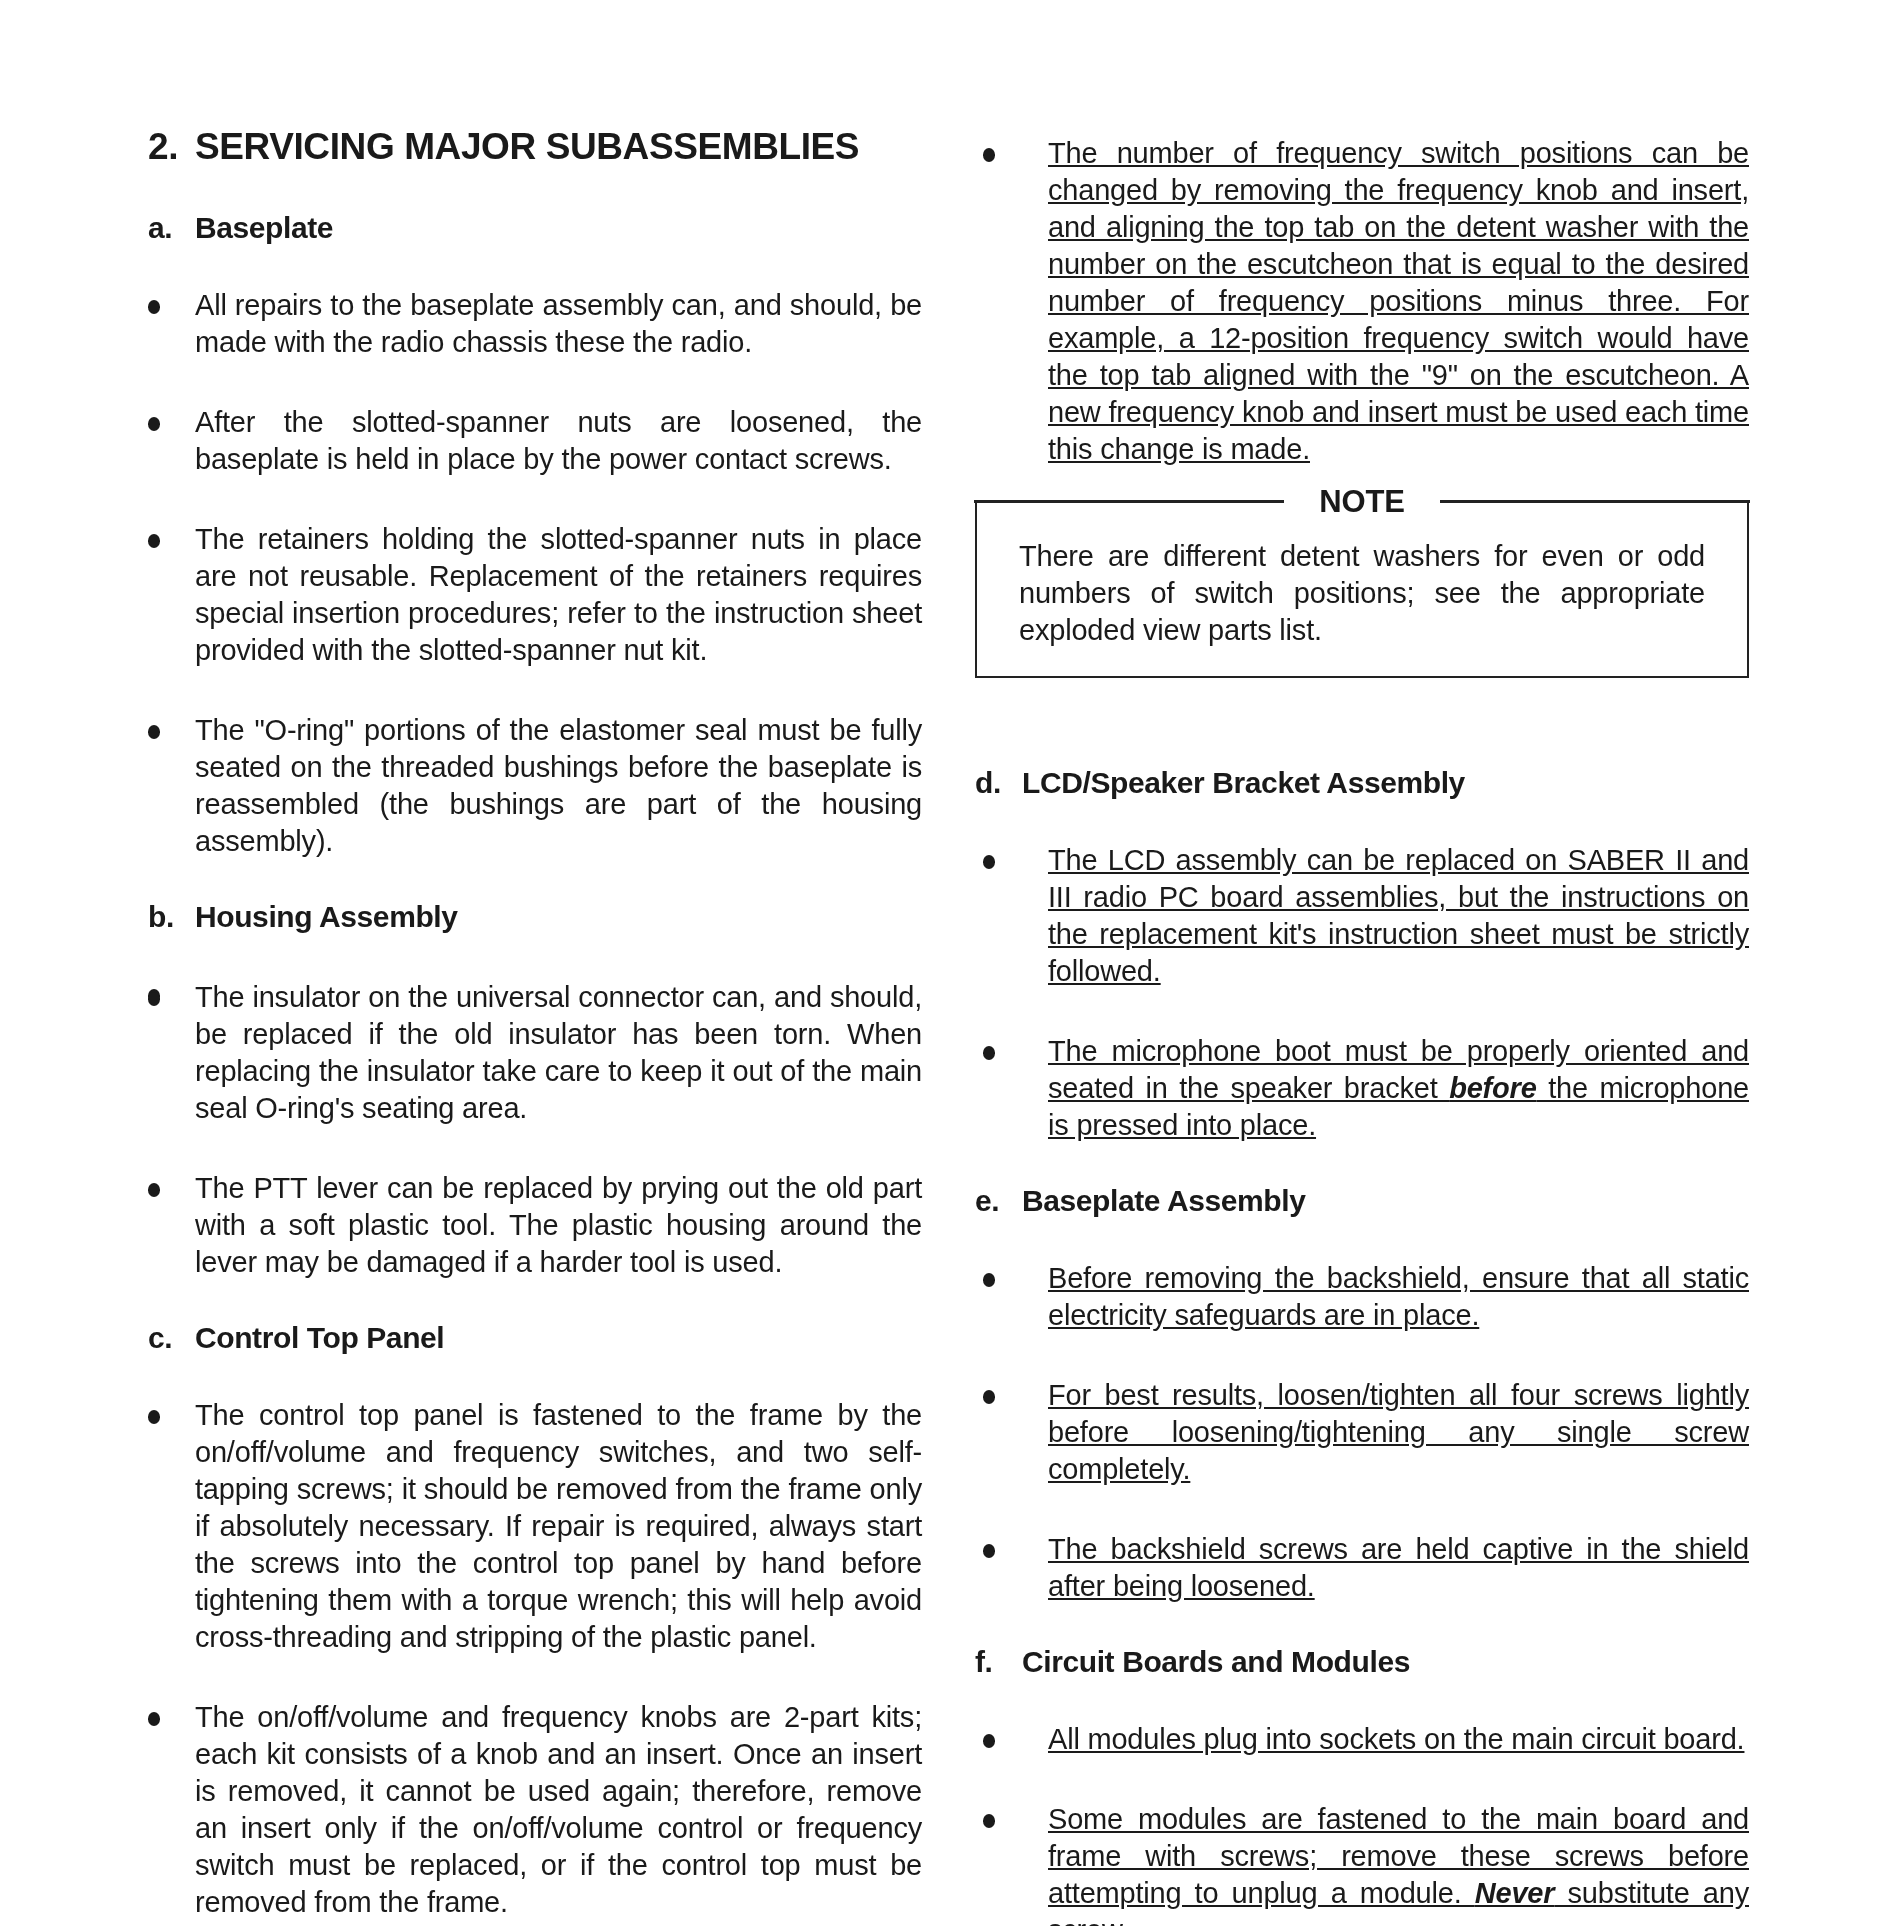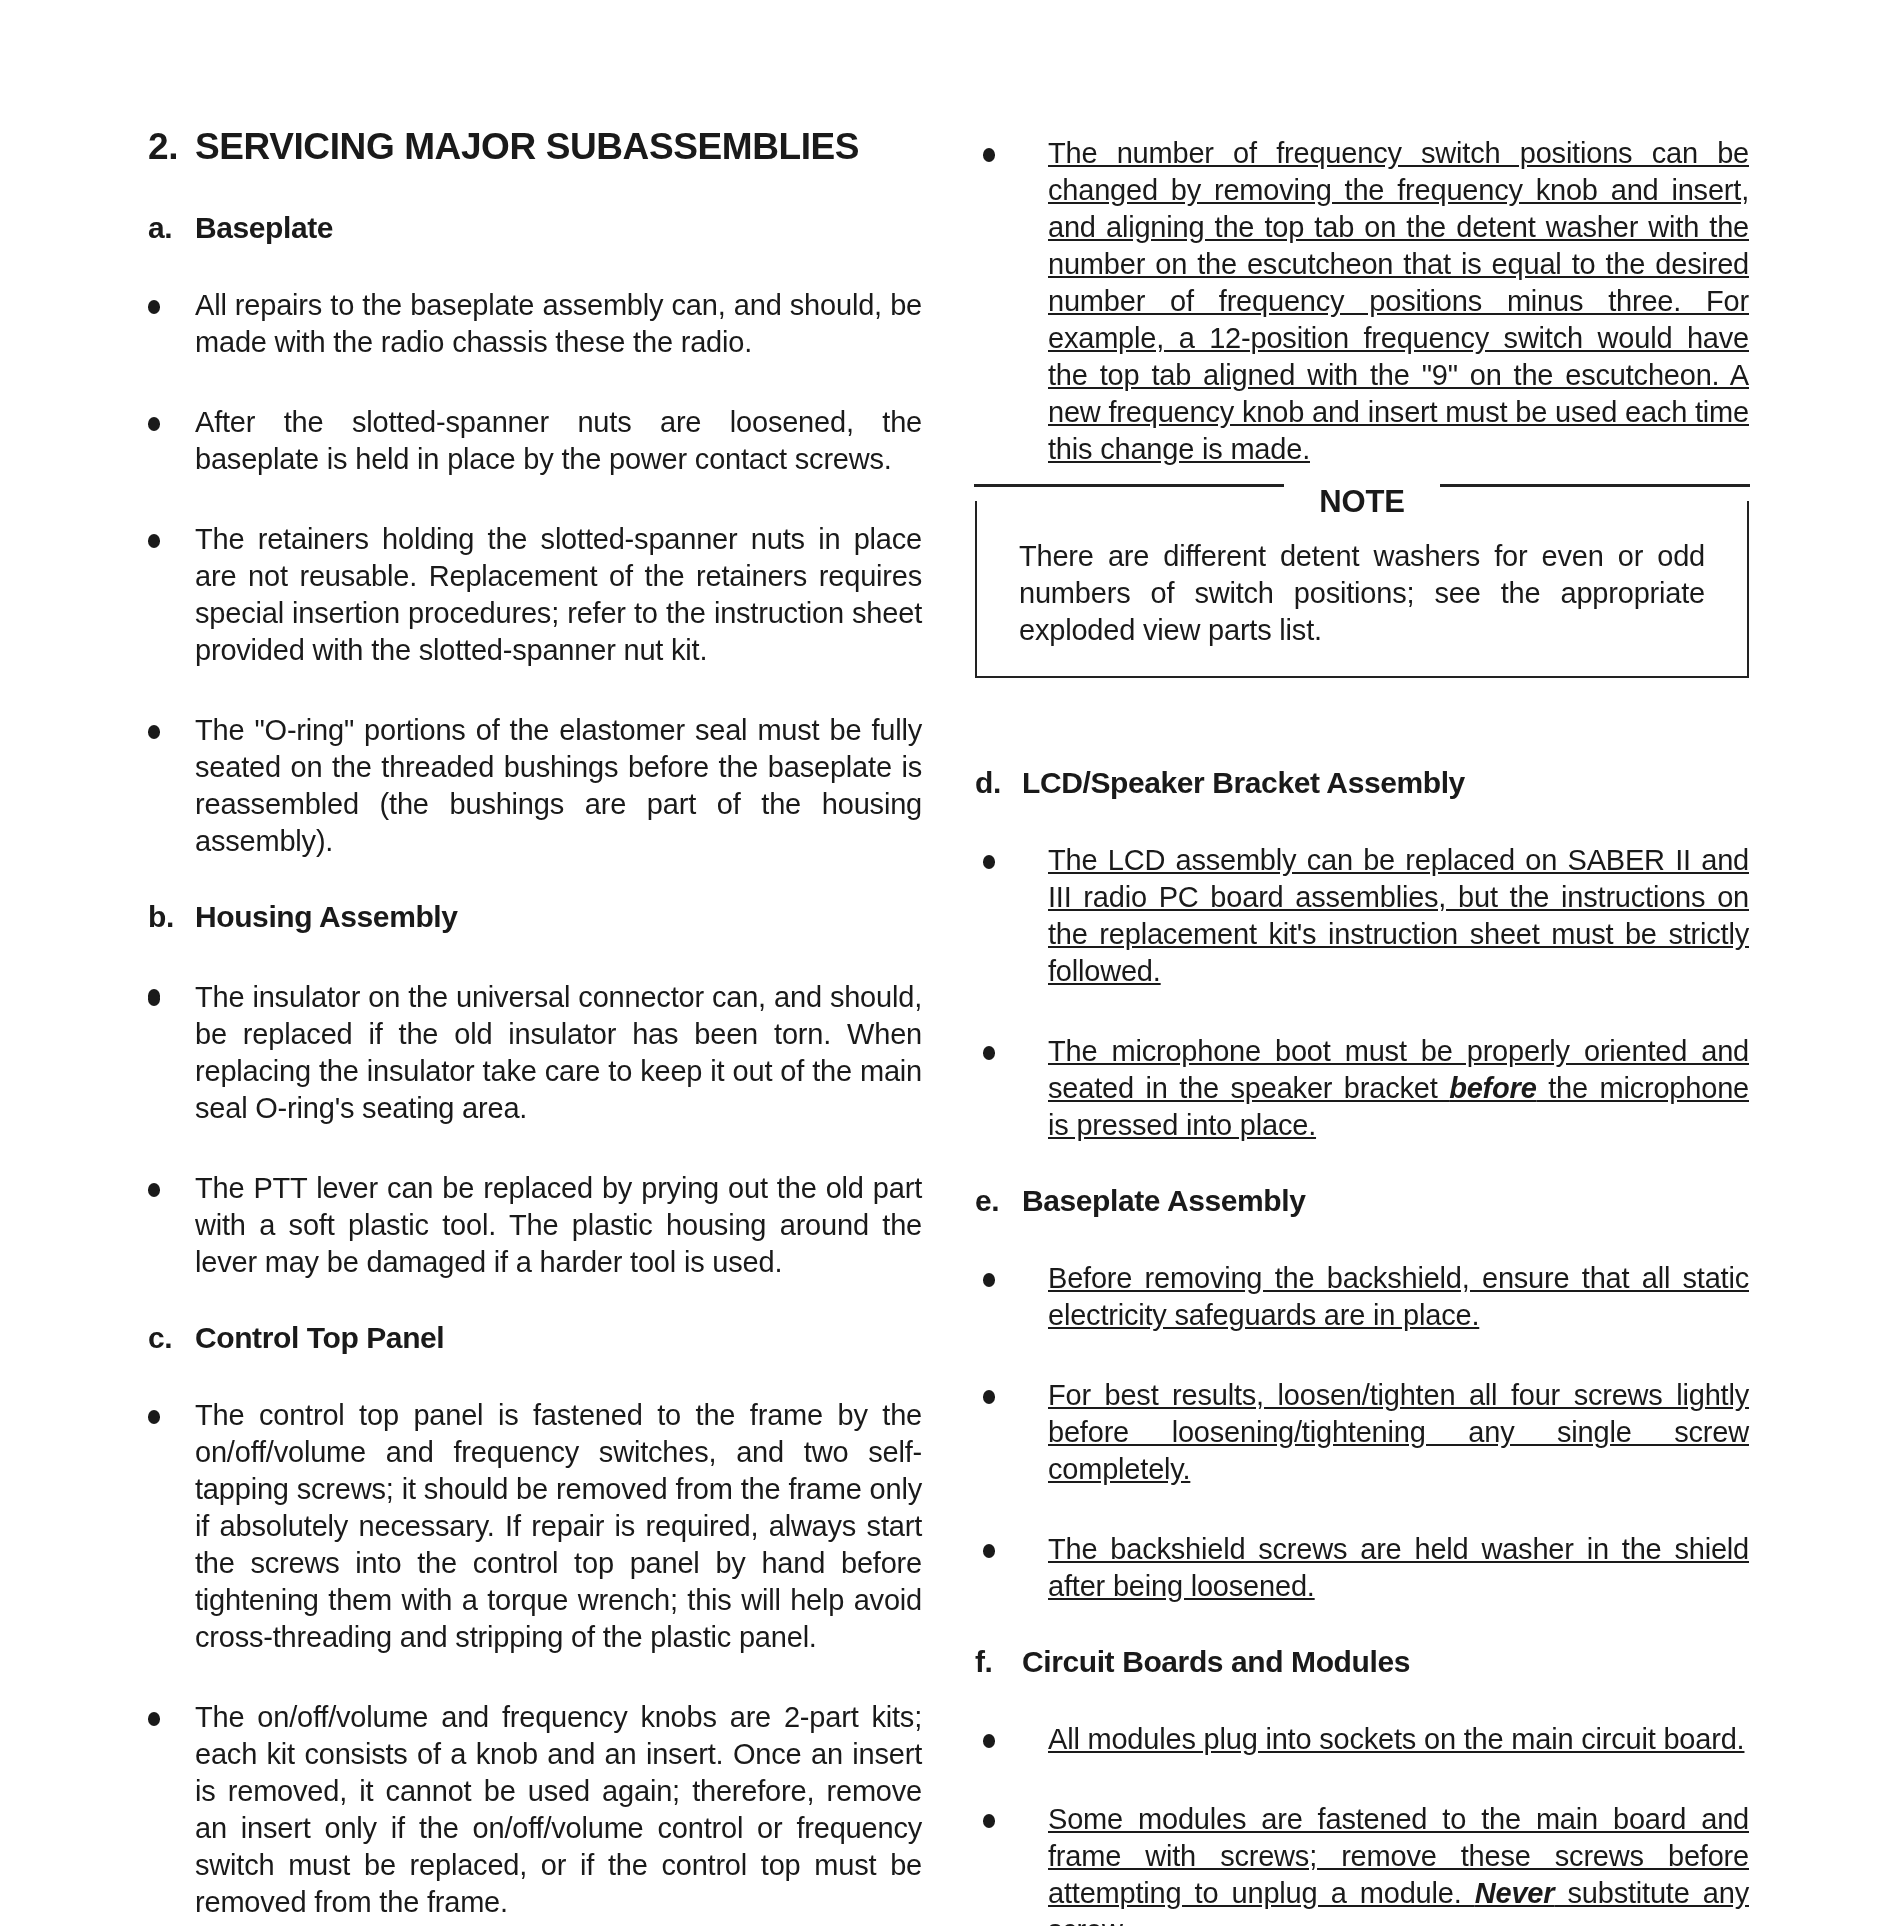--- a/index.html
+++ b/index.html
@@ -24,7 +24,7 @@
           padding: 37px 42px 27px 42px; font-size: 29px; line-height: 37px; text-align: justify;
           letter-spacing: -0.2px; }
   .note-title-row { position: absolute; left: -2.7px; right: -2.7px; top: -17.3px; height: 35px;
-                    display: flex; }
+                    display: flex; align-items: center; }
   .note-line { flex: 1; height: 3.1px; background: #222; }
   .note-title { font-weight: bold; font-size: 31px; padding: 0 35px; line-height: 35px; background: #fff; }
 </style>

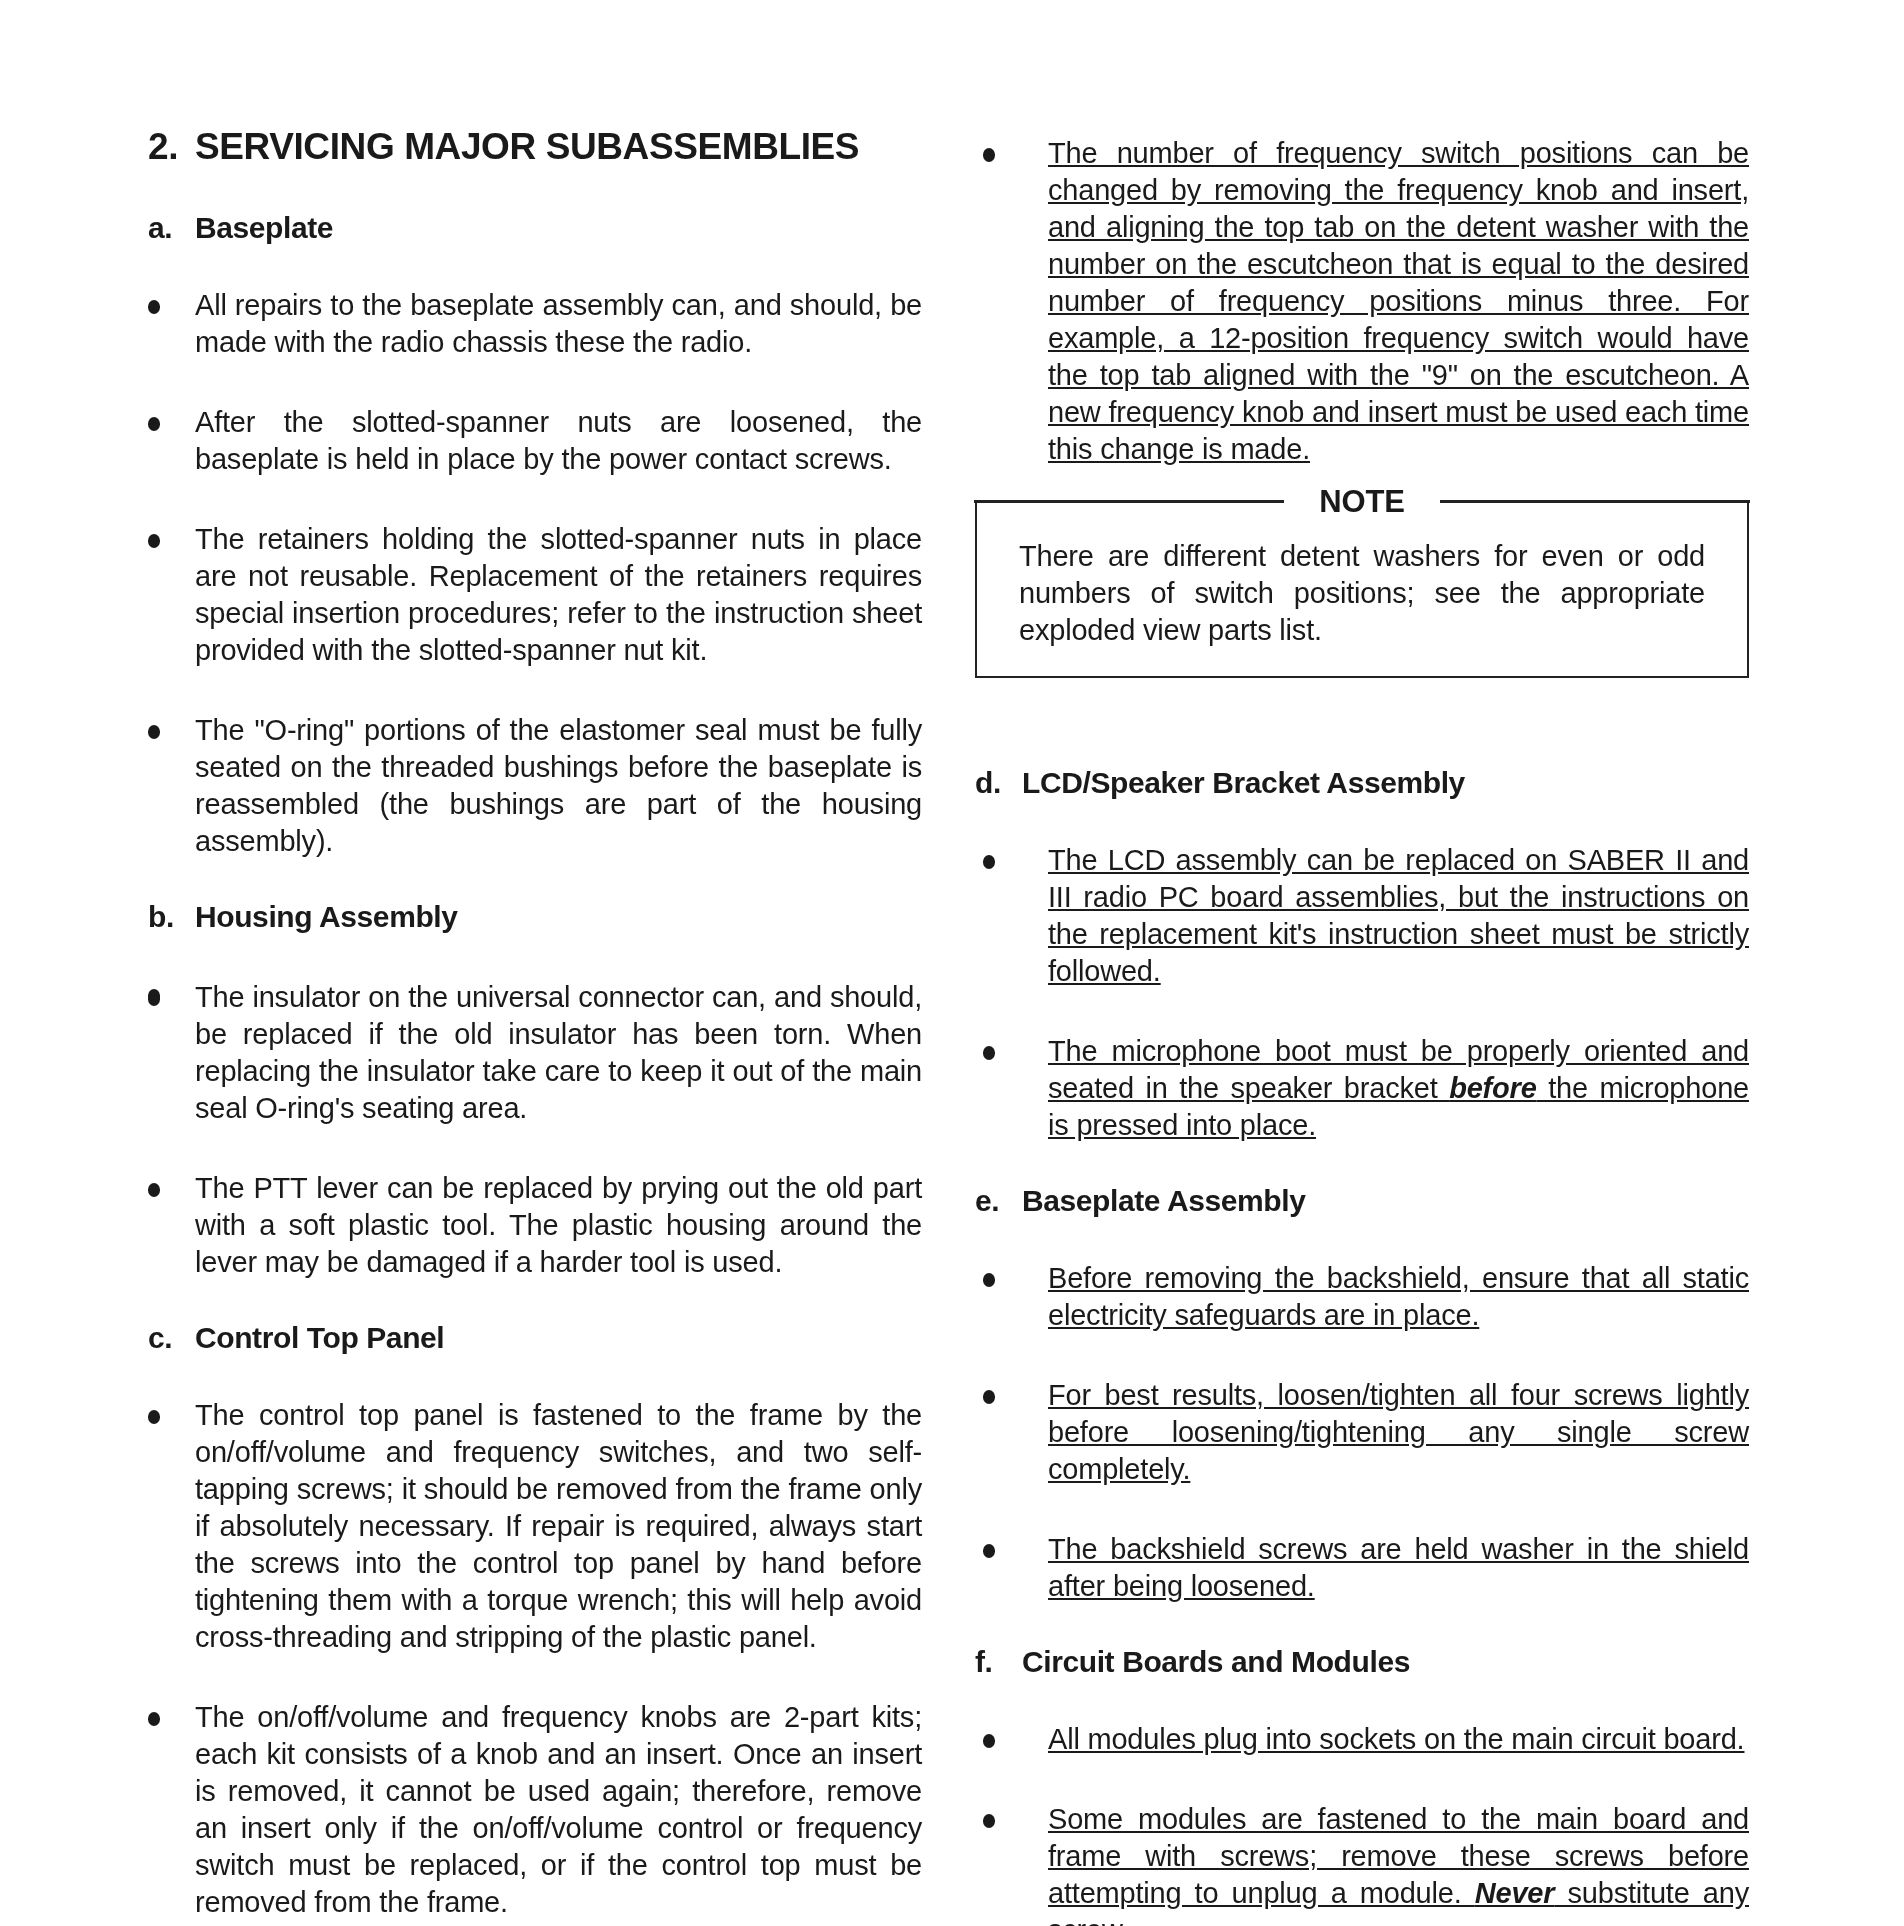--- a/index.html
+++ b/index.html
@@ -83,7 +83,7 @@
     </div>
     <div class="item"><span class="bullet"></span><span>Before removing the backshield, ensure that all static electricity safeguards are in place.</span></div>
     <div class="item"><span class="bullet"></span><span>For best results, loosen/tighten all four screws lightly before loosening/tightening any single screw completely.</span></div>
-    <div class="item" style="margin-bottom:37px"><span class="bullet"></span><span>The backshield screws are held washer in the shield after being loosened.</span></div>
+    <div class="item" style="margin-bottom:37px"><span class="bullet"></span><span>The backshield screws are held captive in the shield after being loosened.</span></div>
 
     <div class="sub">
       <span class="num">f.</span><span>Circuit Boards and Modules</span>

